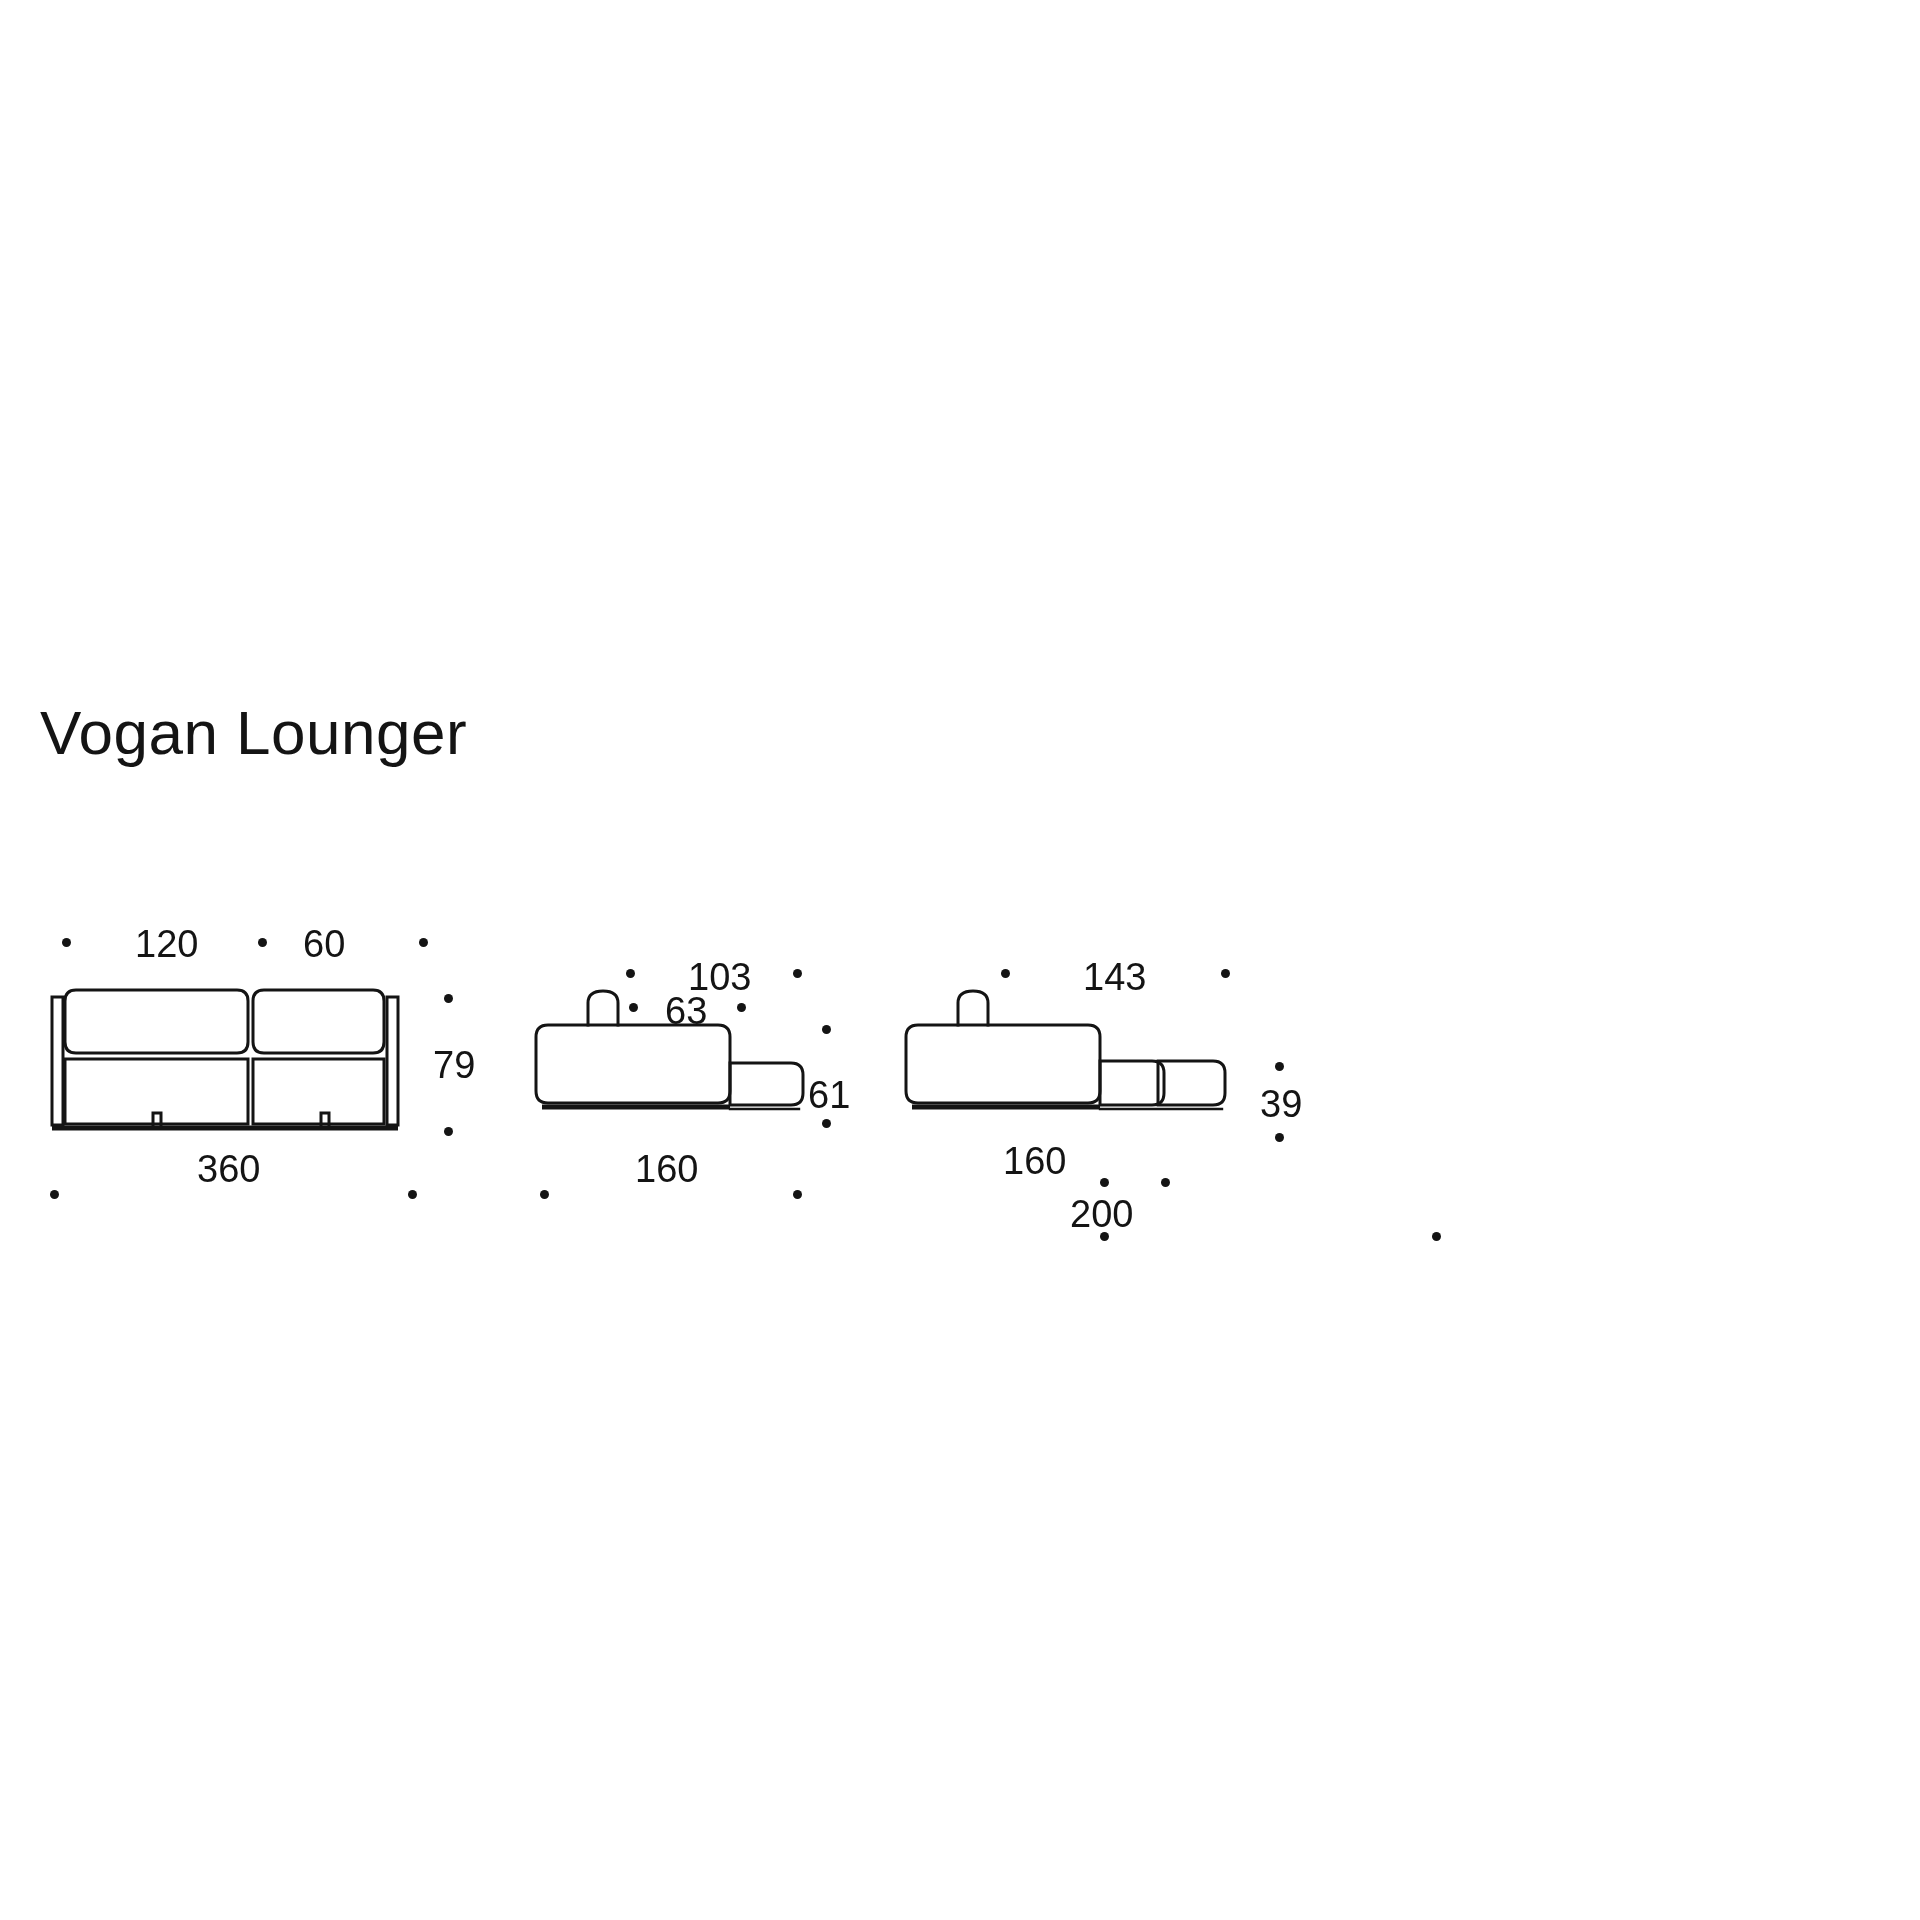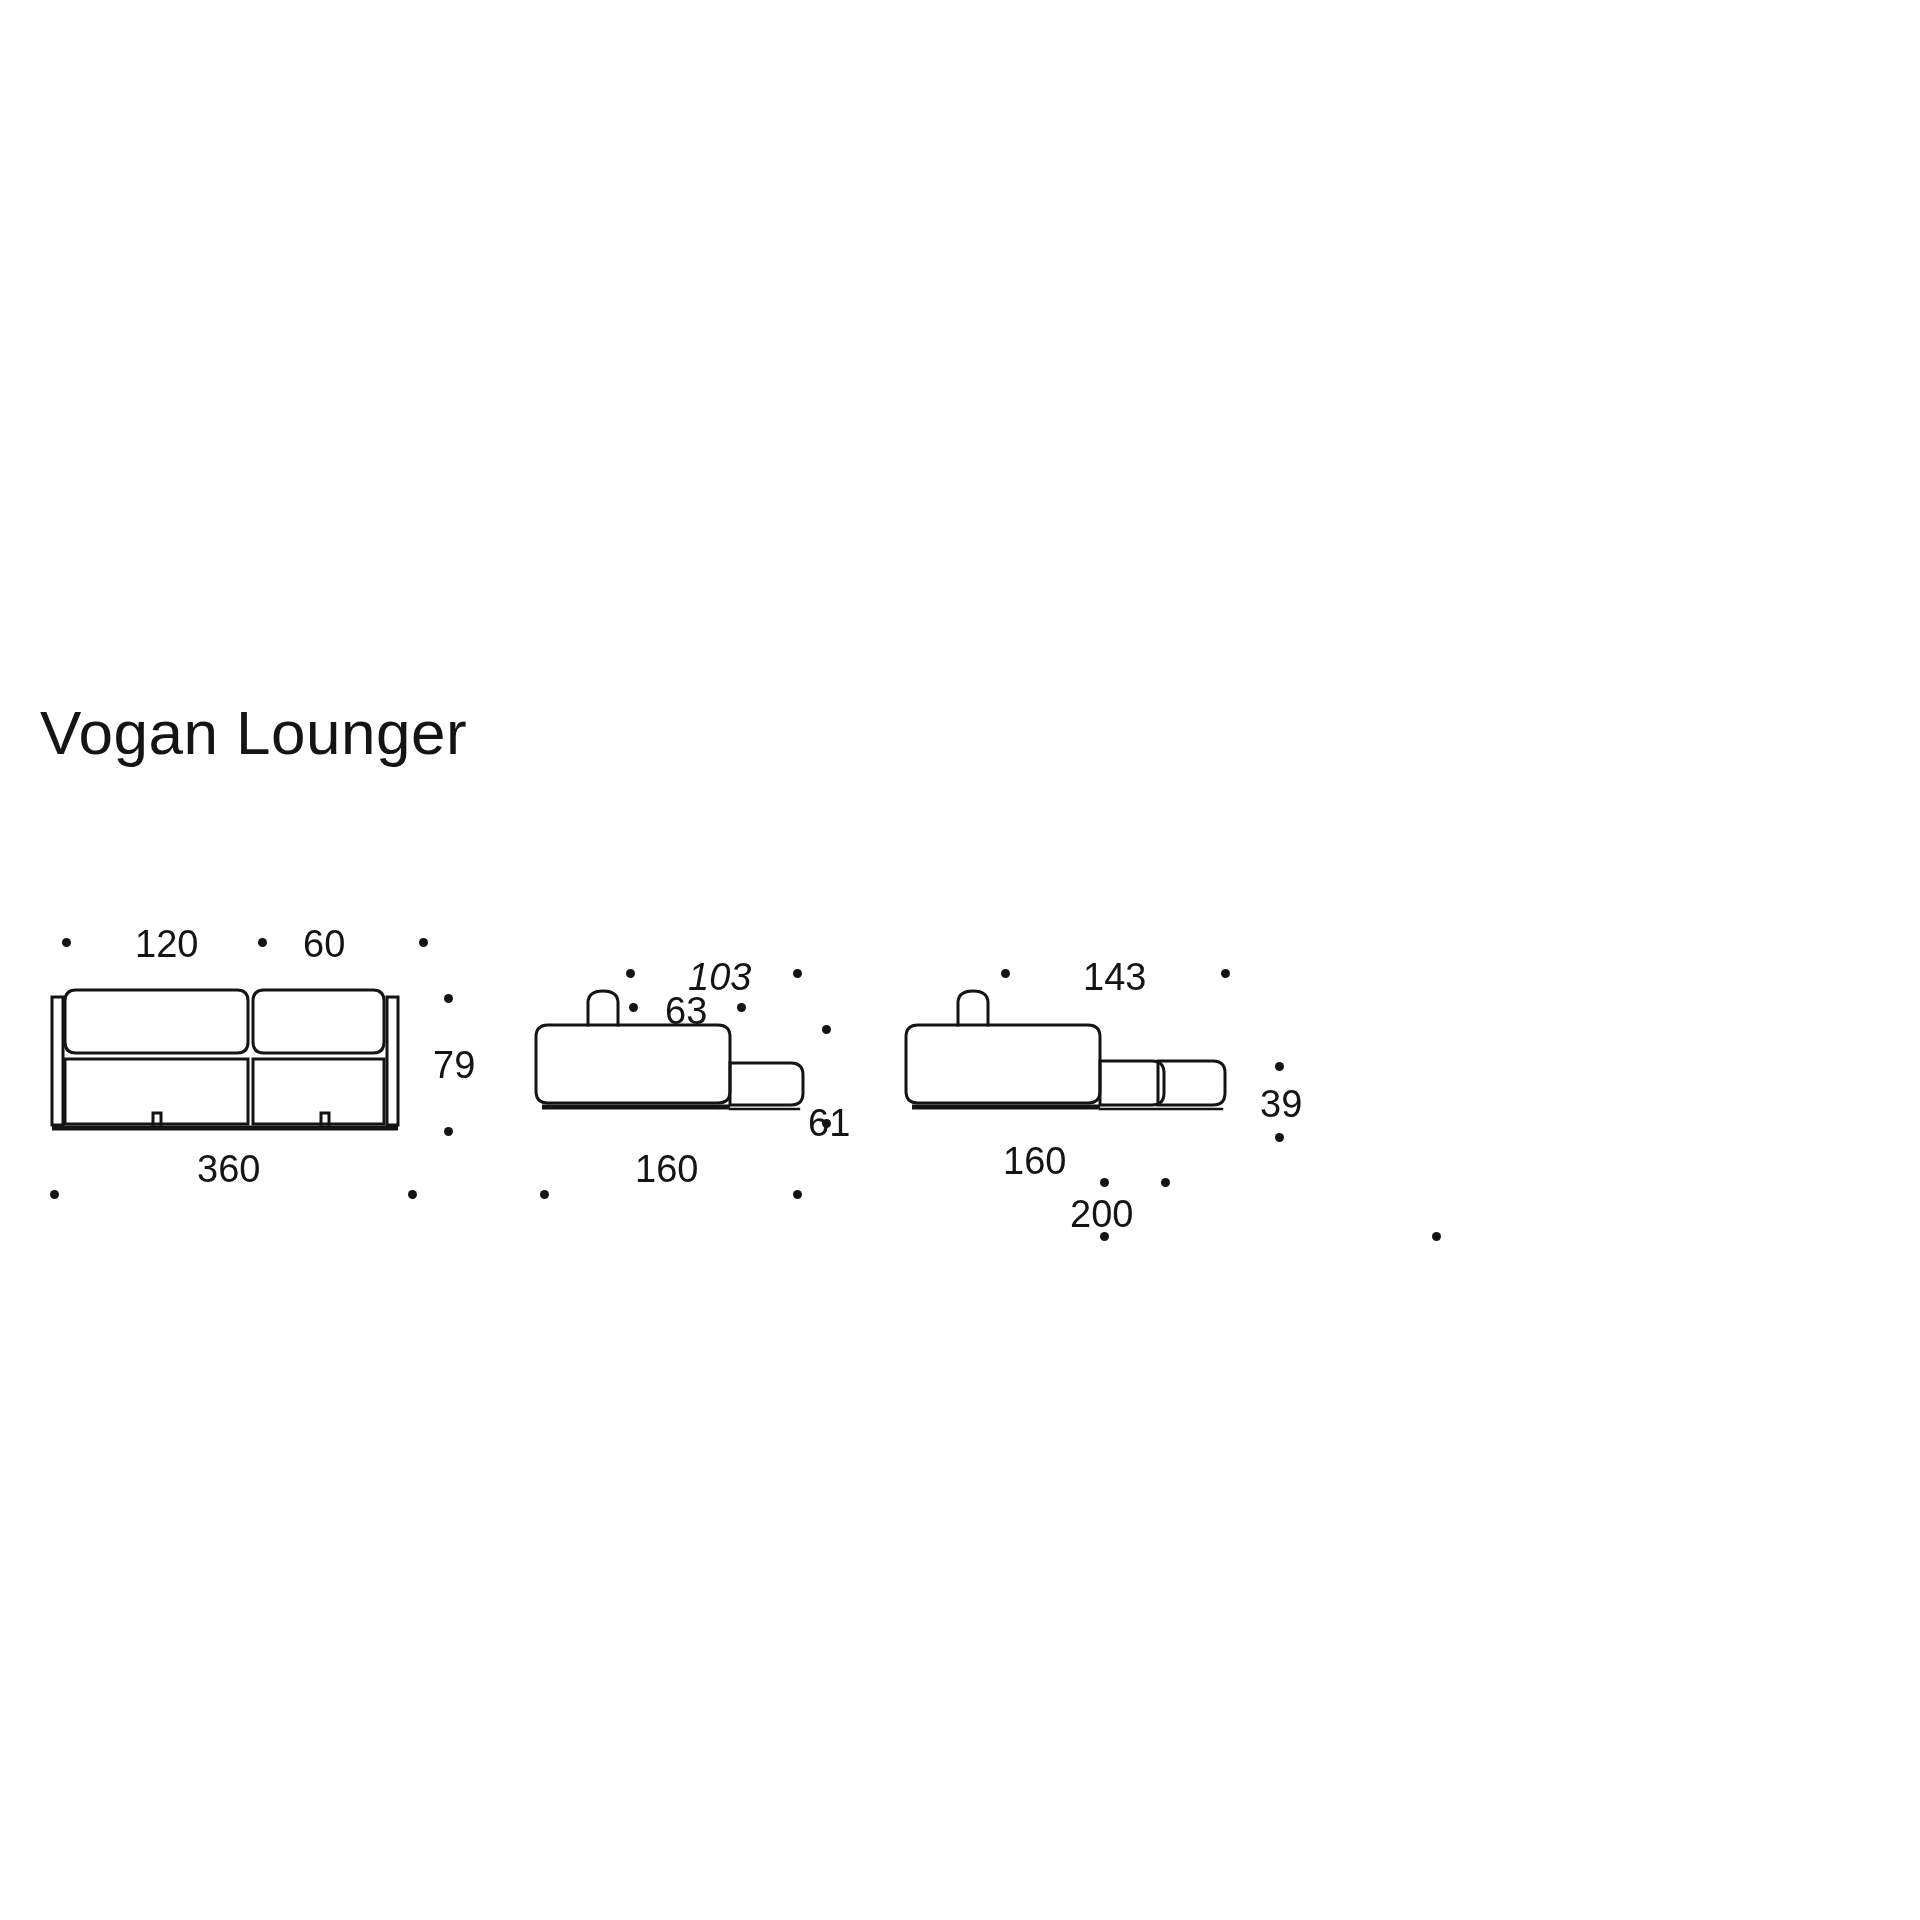--- a/index.html
+++ b/index.html
@@ -149,7 +149,7 @@
   <div class="dim-dot" style="left:540px; top:1190px;"></div>
   <div class="dim-dot" style="left:793px; top:1190px;"></div>
 
-  <div class="dim-label" style="left:688px; top:958px;font-style:italic;">103</div>
+  <div class="dim-label" style="left:688px; top:958px;">103</div>
   <div class="dim-label" style="left:665px; top:992px;">63</div>
   <div class="dim-label" style="left:808px; top:1104px;">61</div>
   <div class="dim-label" style="left:635px; top:1150px;">160</div>

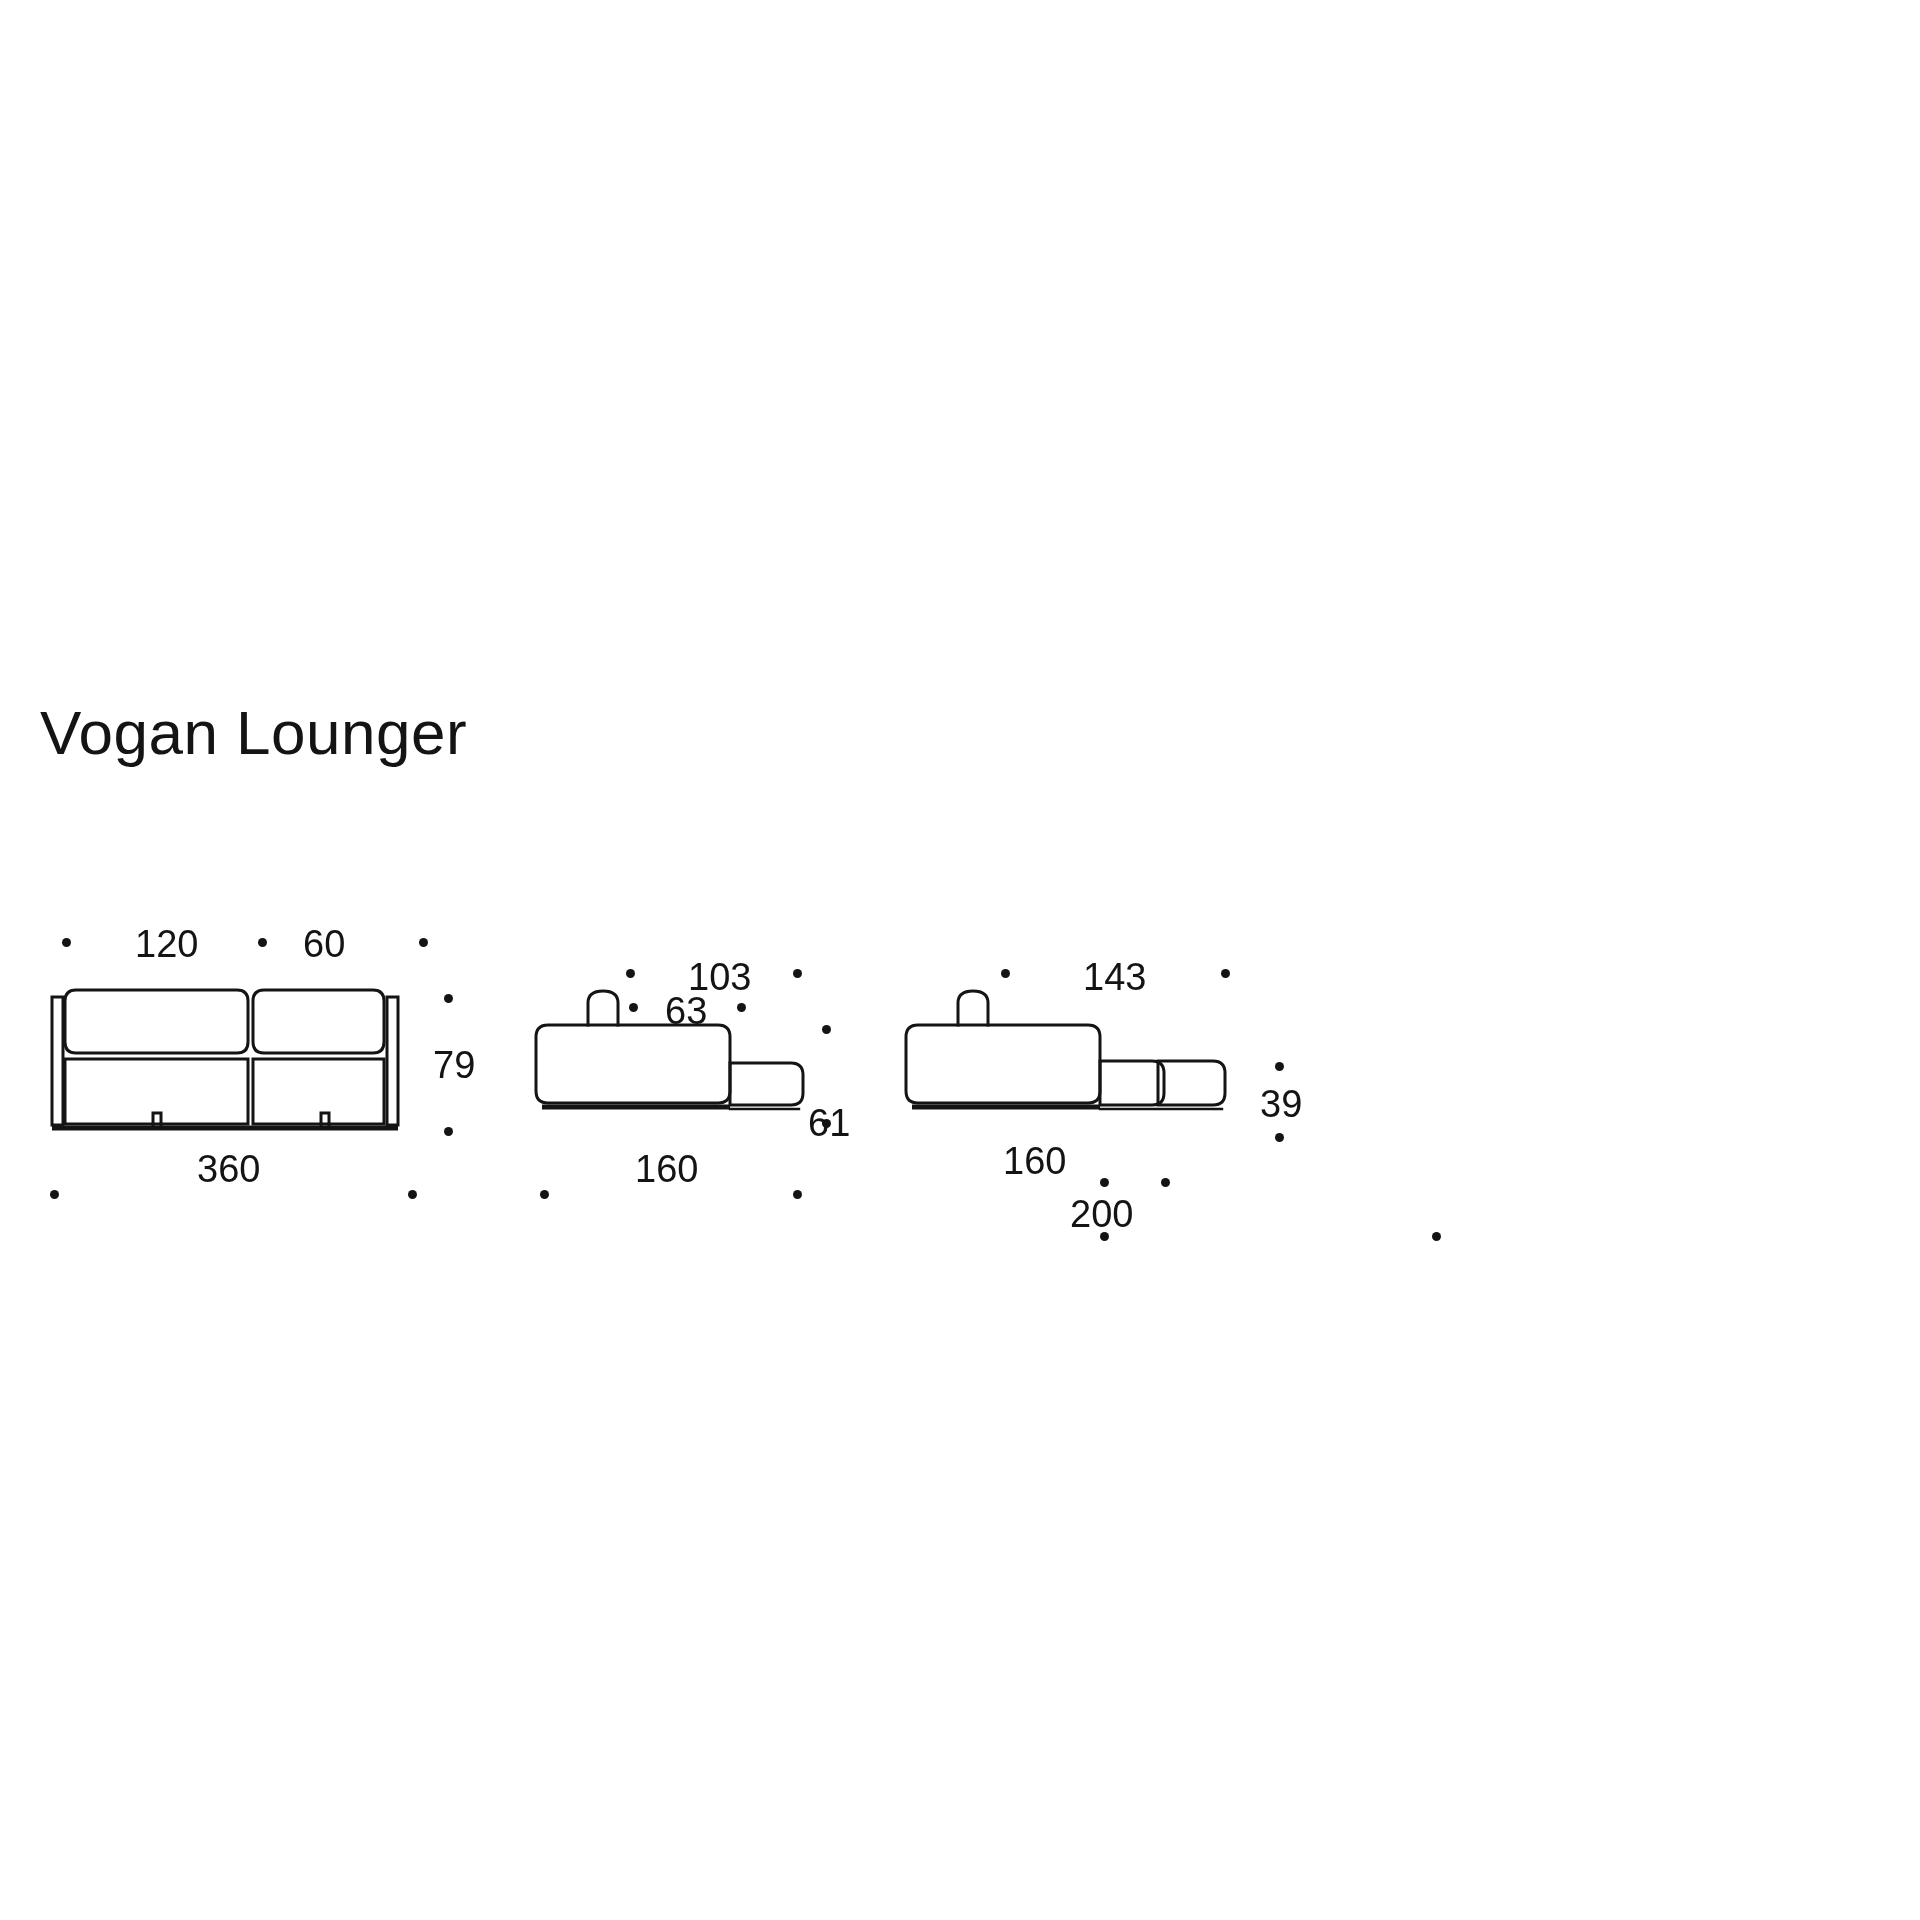--- a/index.html
+++ b/index.html
@@ -151,7 +151,7 @@
 
   <div class="dim-label" style="left:688px; top:958px;">103</div>
   <div class="dim-label" style="left:665px; top:992px;">63</div>
-  <div class="dim-label" style="left:808px; top:1104px;">61</div>
+  <div class="dim-label" style="left:808px; top:1076px;">61</div>
   <div class="dim-label" style="left:635px; top:1150px;">160</div>
 
   <svg class="draw-svg" style="left:900px; top:995px;" width="360" height="155" viewBox="0 0 360 155">

